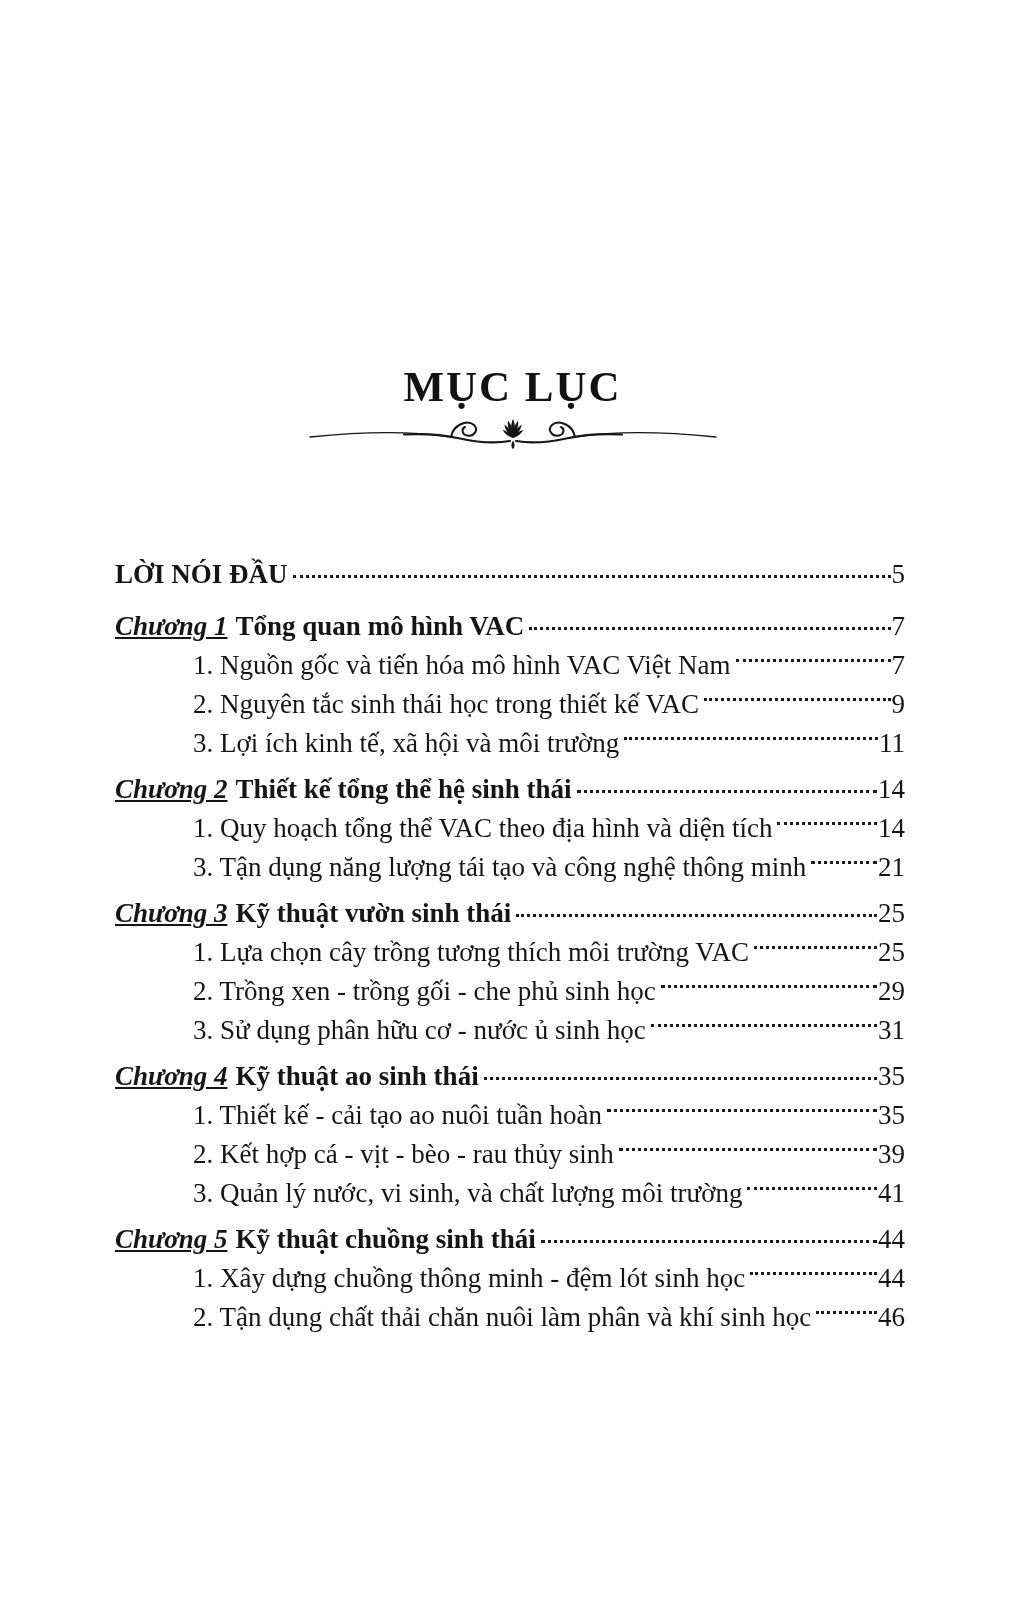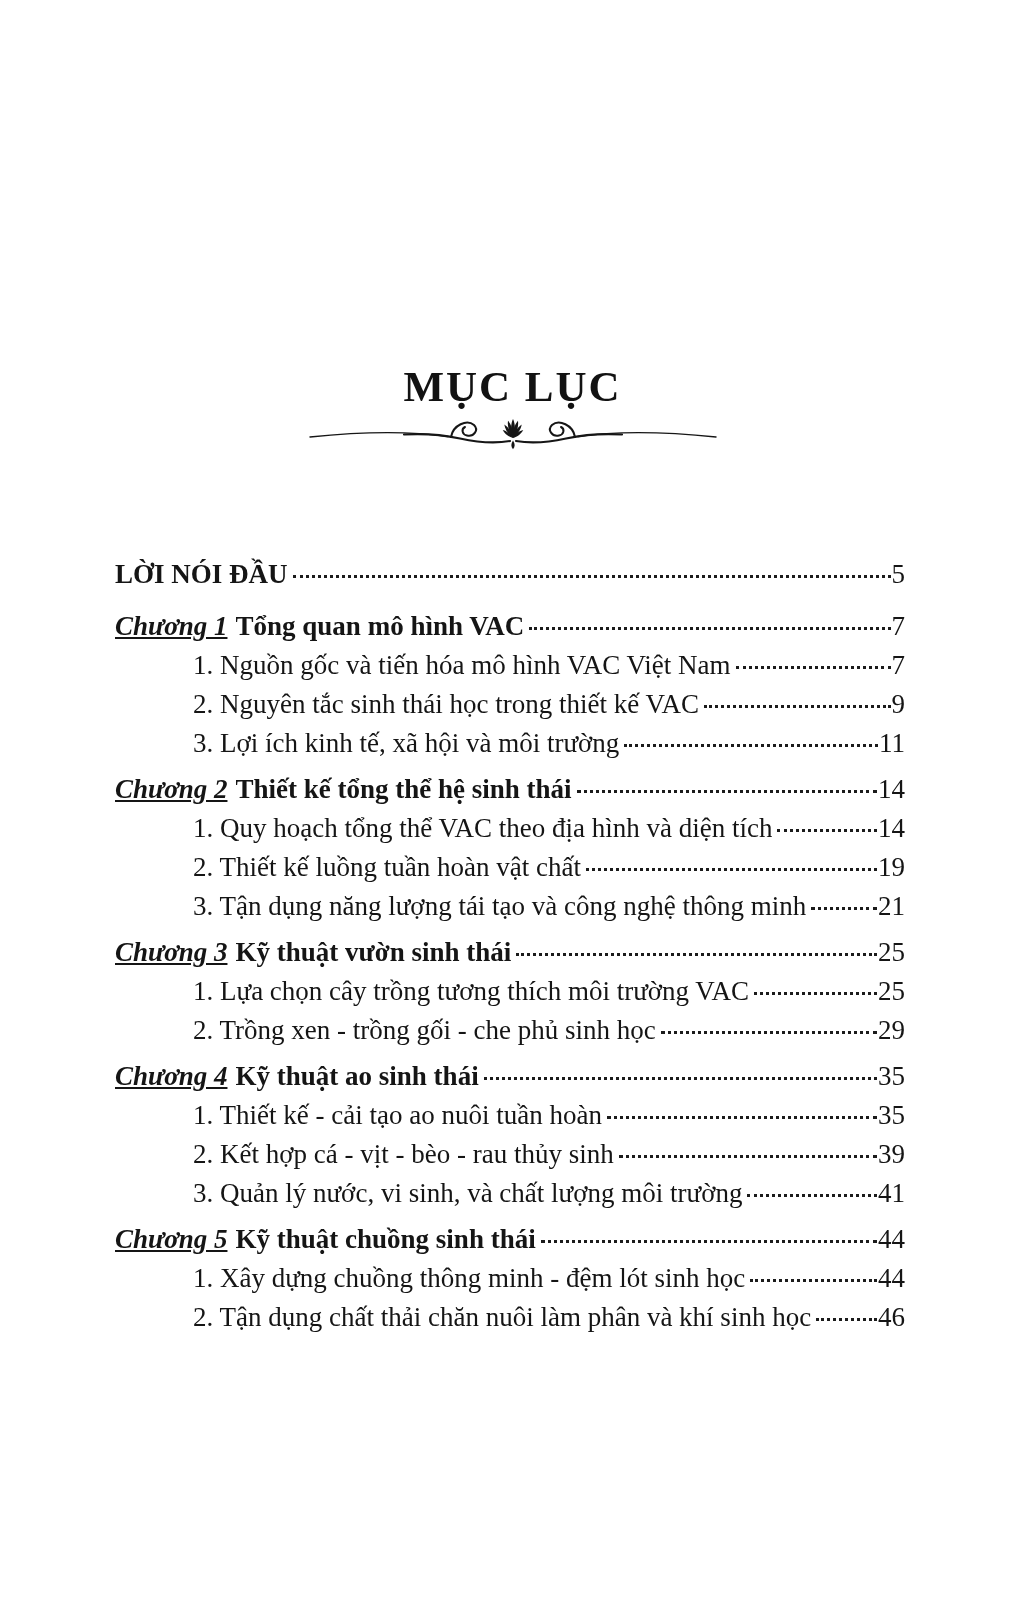--- a/index.html
+++ b/index.html
@@ -44,7 +44,7 @@
   }
   .toc-row.chapter { margin-top: 7px; }
   .toc-row.front + .toc-row.chapter { margin-top: 13px; }
-  .toc-row.item { padding-left: 78px; }
+  .toc-row.item { padding-left: 78px; align-items: center; }
   .toc-row .prefix { font-weight: 700; font-style: italic; margin-right: 0.30em; text-decoration: underline; }
   .toc-row.front .label, .toc-row.chapter .label { font-weight: 700; }
   .toc-row .label { flex: 0 1 auto; overflow: hidden; }

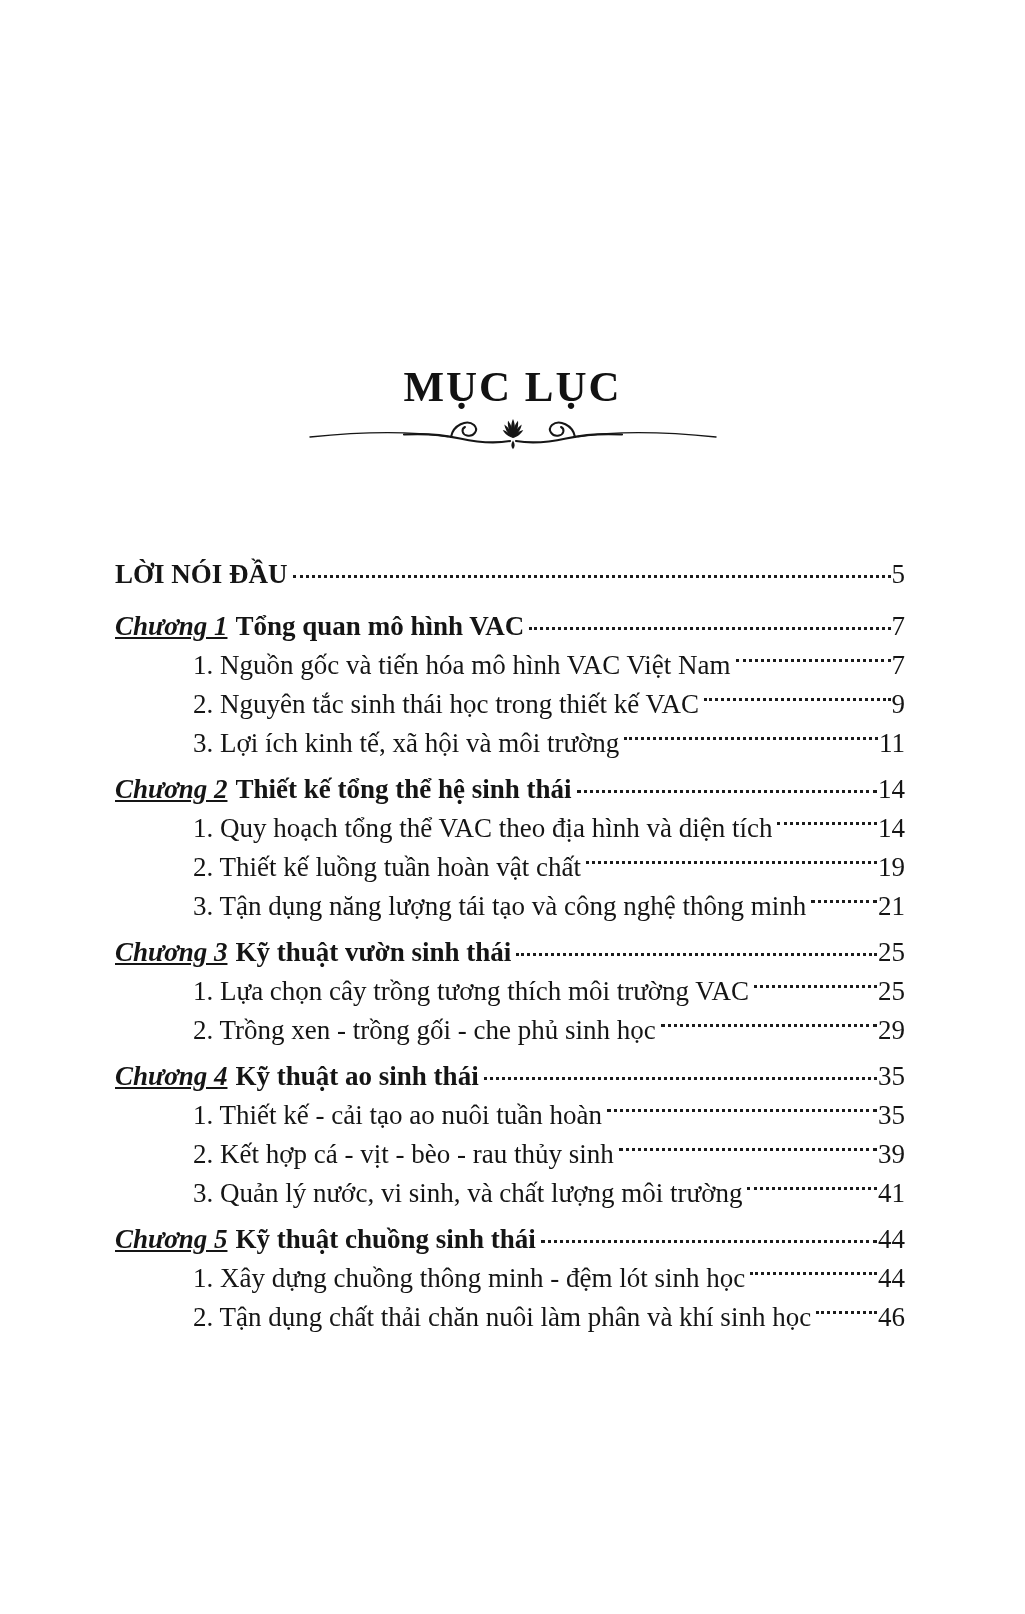--- a/index.html
+++ b/index.html
@@ -143,12 +143,6 @@
       <span class="pagenum">14</span>
     </div>
 
-    <div class="toc-row item">
-
-      <span class="label">2. Thiết kế luồng tuần hoàn vật chất</span>
-      <span class="dots"></span>
-      <span class="pagenum">19</span>
-    </div>
 
     <div class="toc-row item">
 

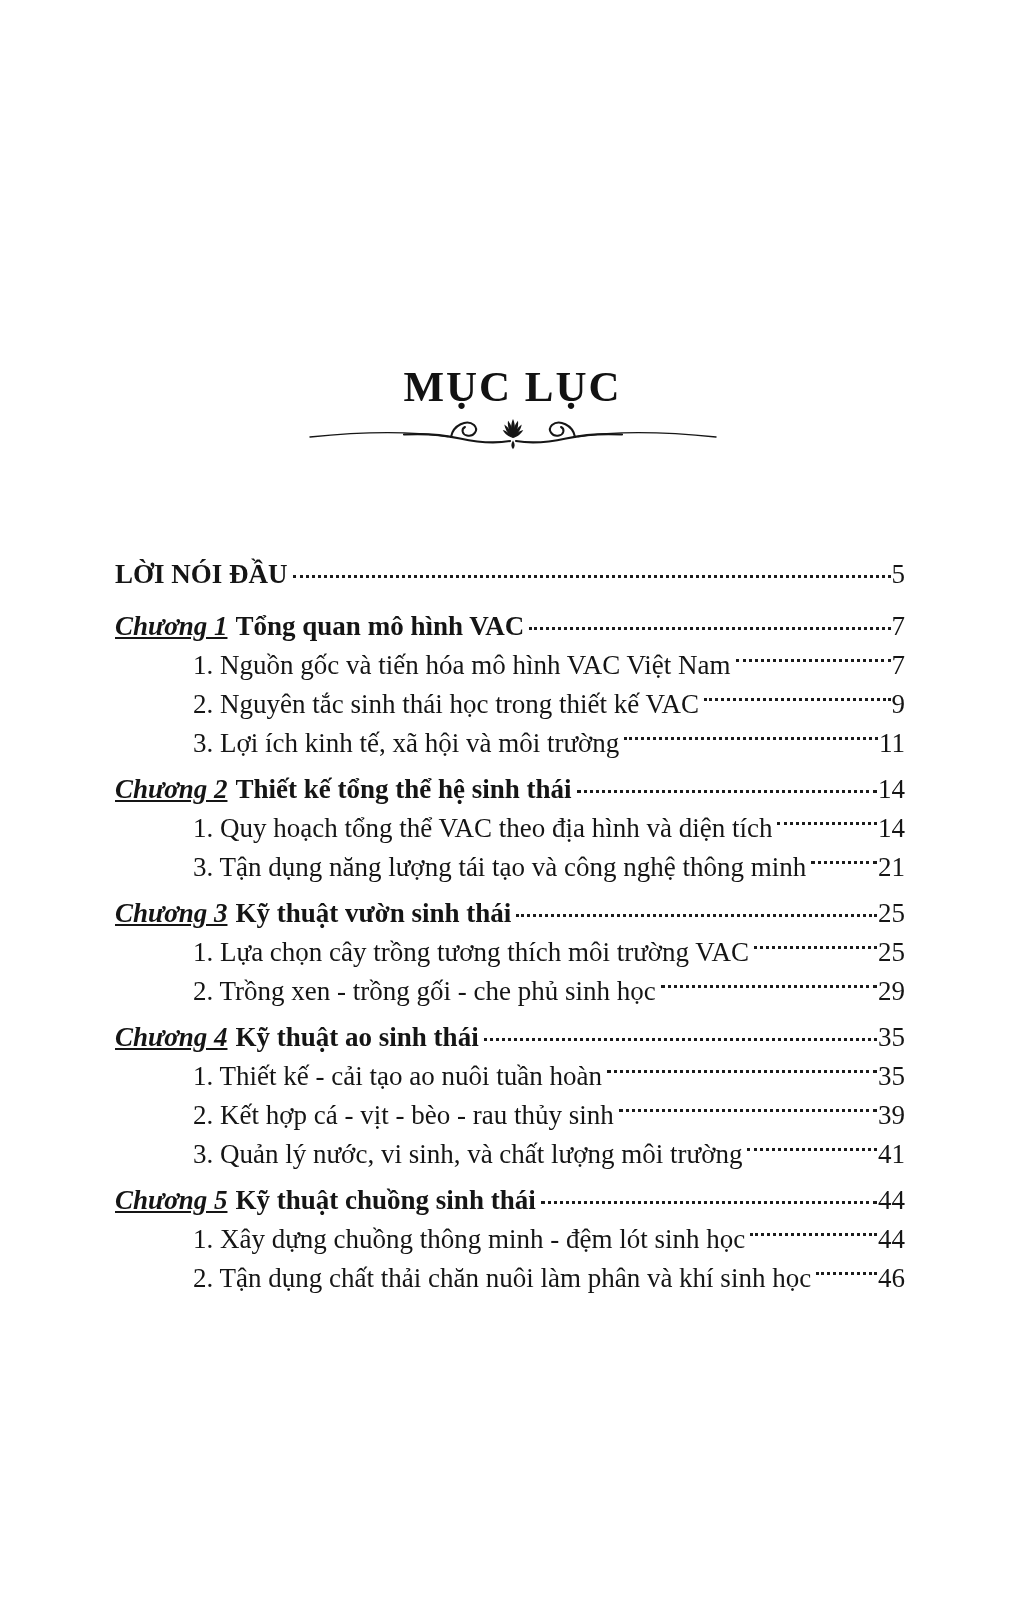--- a/index.html
+++ b/index.html
@@ -172,6 +172,12 @@
       <span class="pagenum">29</span>
     </div>
 
+    <div class="toc-row item">
+
+      <span class="label">3. Sử dụng phân hữu cơ - nước ủ sinh học</span>
+      <span class="dots"></span>
+      <span class="pagenum">31</span>
+    </div>
 
     <div class="toc-row chapter">
       <span class="prefix">Chương 4</span>

